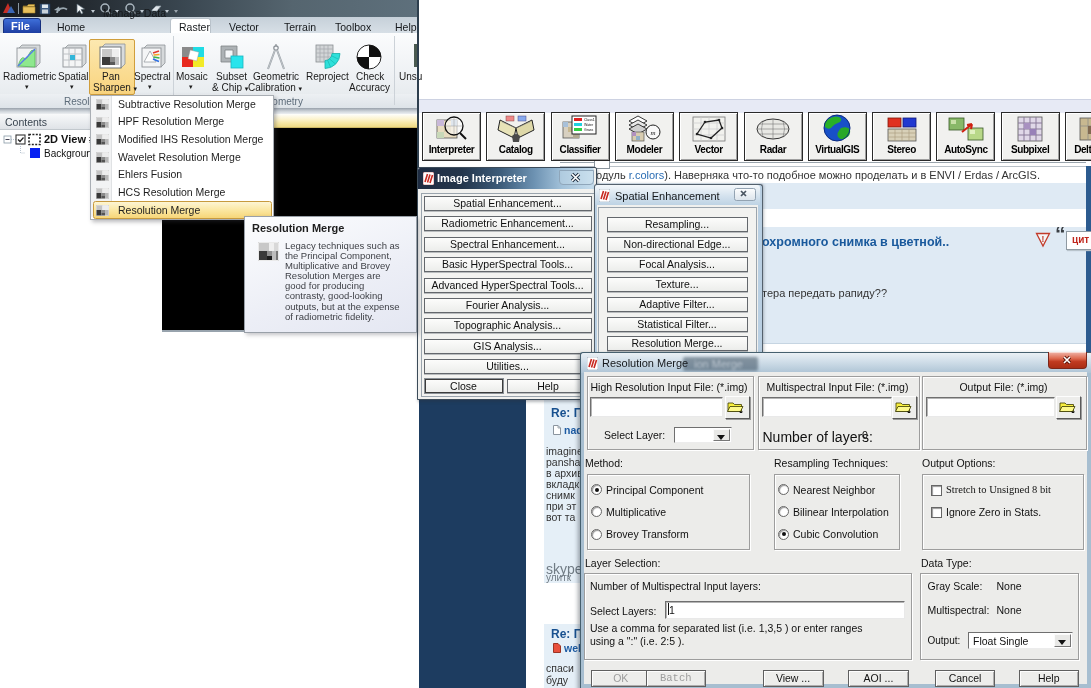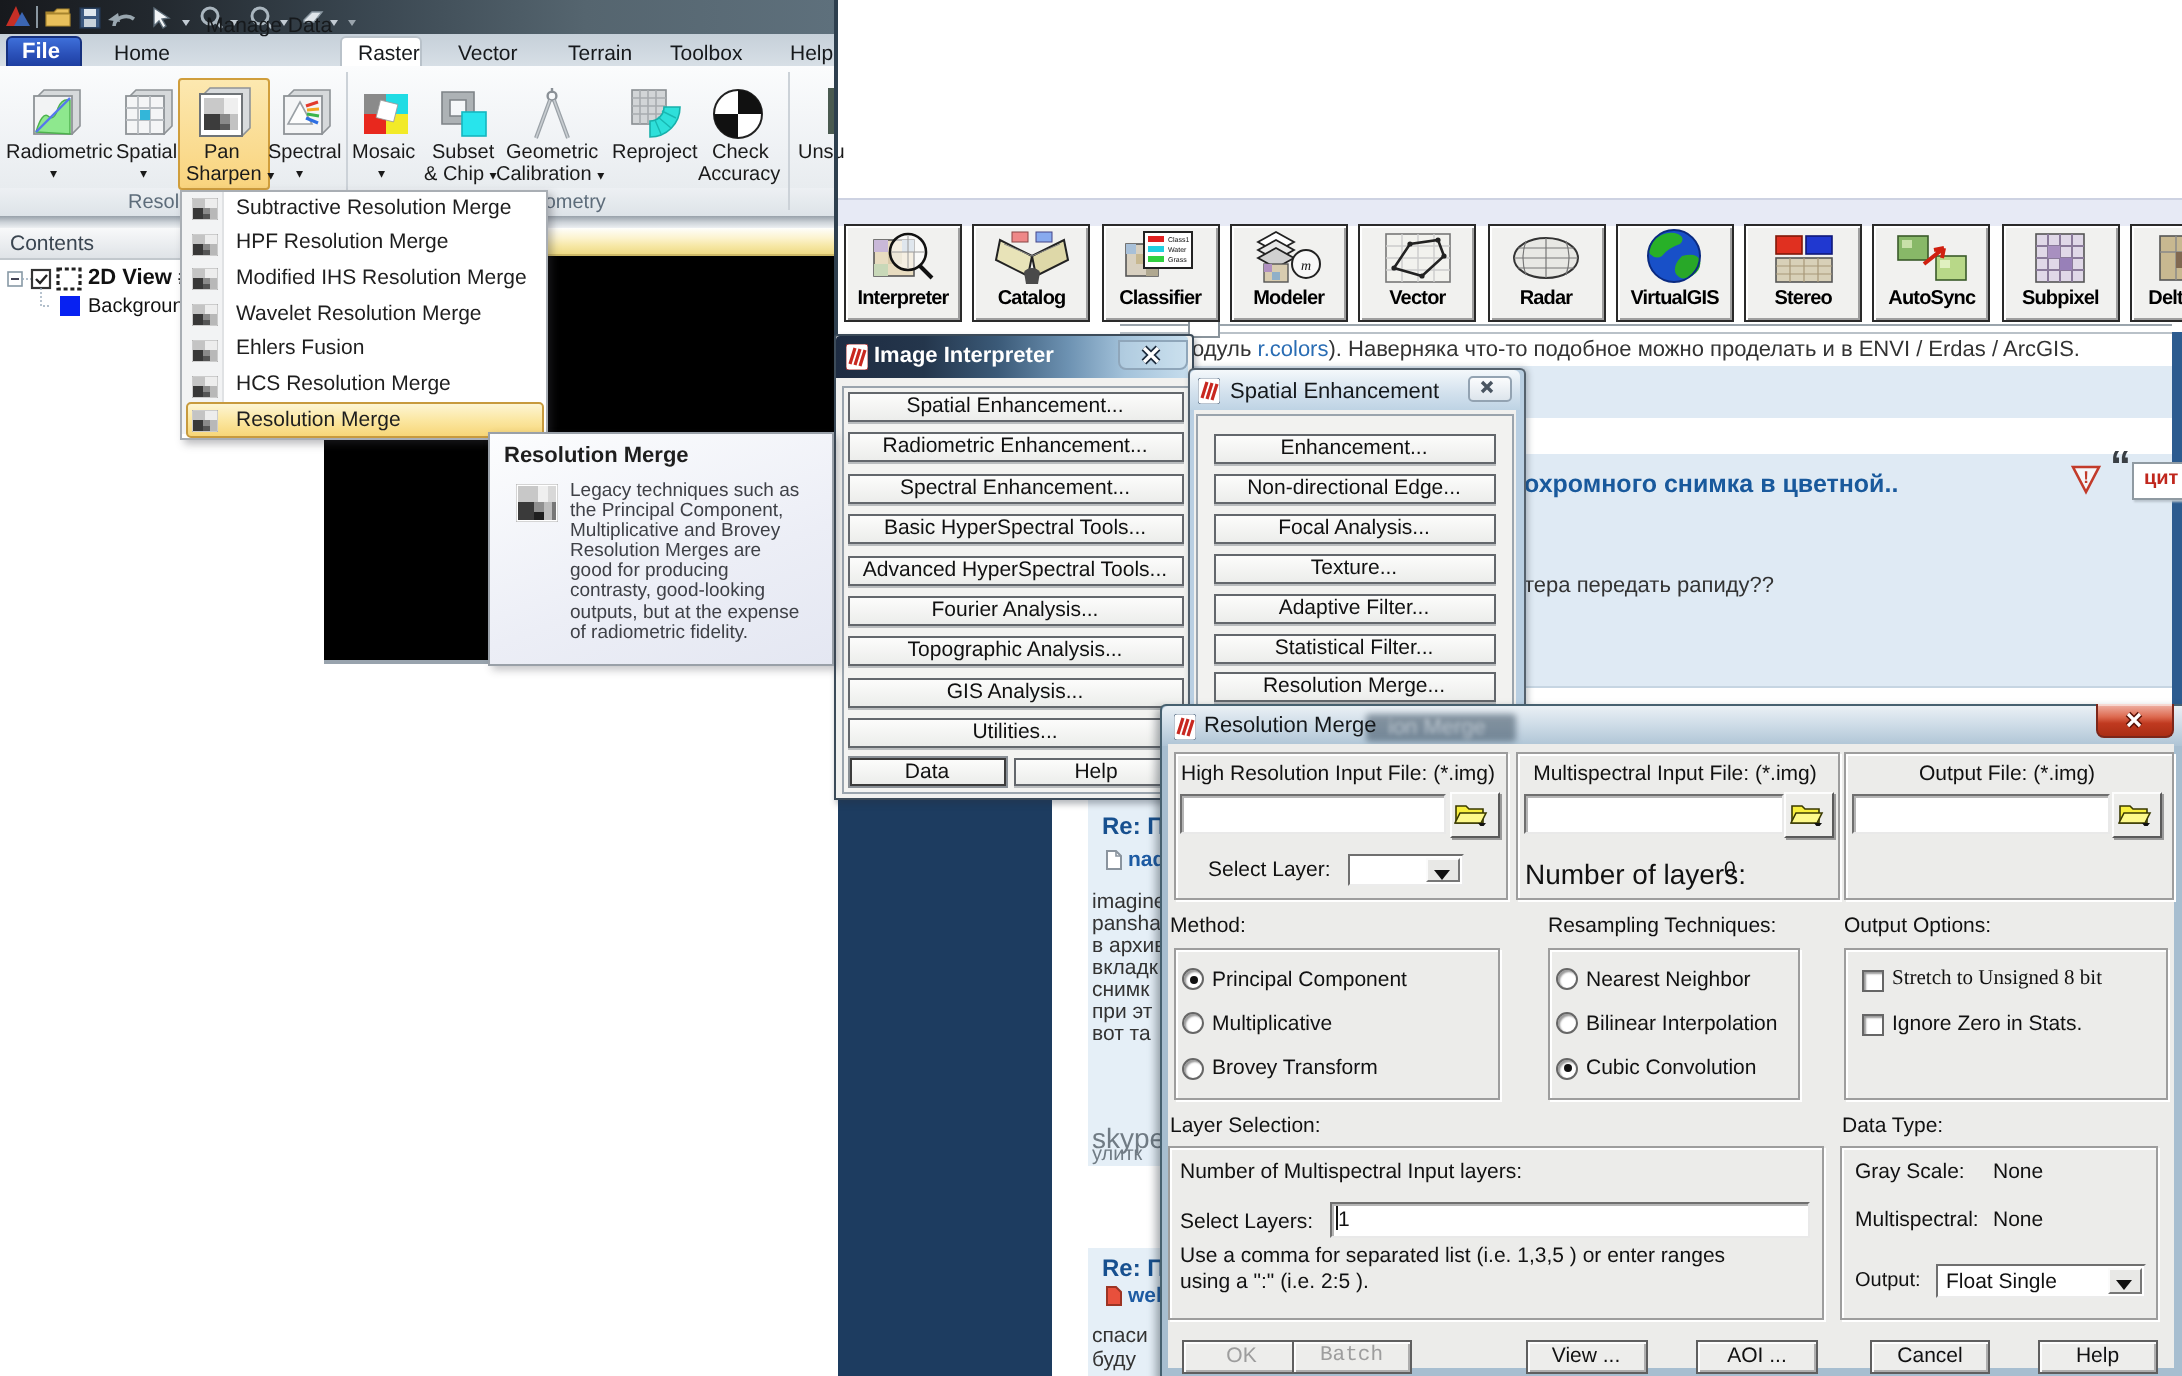--- a/index.html
+++ b/index.html
@@ -427,7 +427,7 @@
 
   <div class="abs" style="left:596.5px;top:205px;width:161px;height:147px;background:#f0f0ee;"></div>
   <div class="abs" style="left:598px;top:207px;width:157px;height:145px;background:#f2f2f0;border:1px solid #9aa4ad;border-bottom:none;"></div>
-  <div class="fb" style="left:606.5px;top:217px;width:139px;">Enhancement...</div>
+  <div class="fb" style="left:606.5px;top:217px;width:139px;">Resampling...</div>
   <div class="fb" style="left:606.5px;top:236.9px;width:139px;">Non-directional Edge...</div>
   <div class="fb" style="left:606.5px;top:256.8px;width:139px;">Focal Analysis...</div>
   <div class="fb" style="left:606.5px;top:276.7px;width:139px;">Texture...</div>

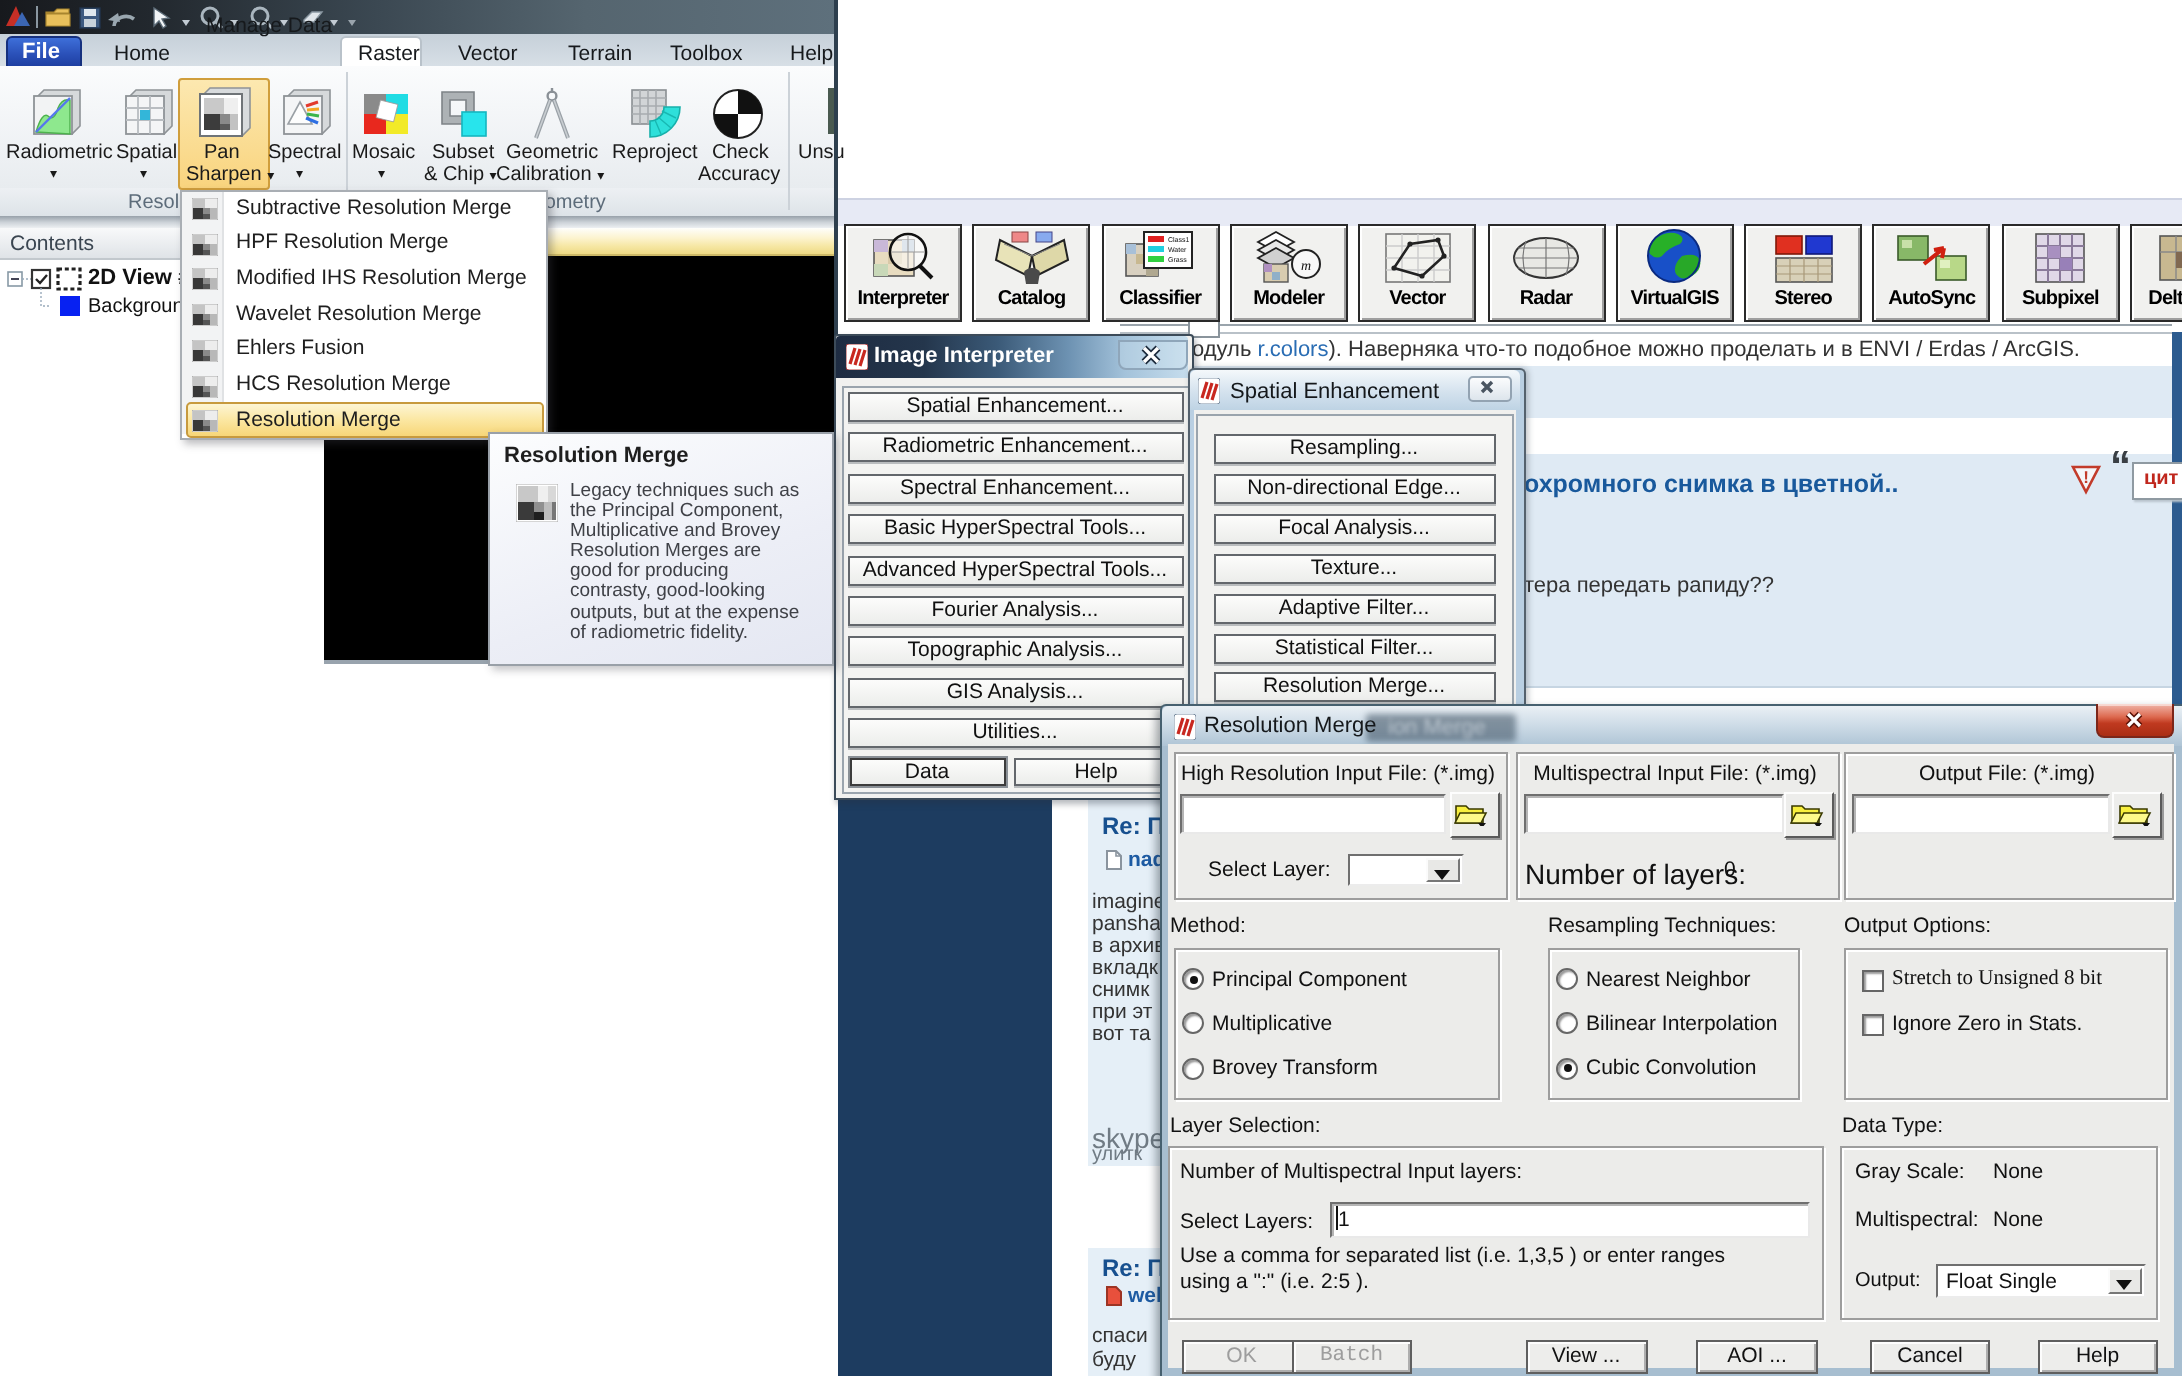--- a/index.html
+++ b/index.html
@@ -408,7 +408,7 @@
   <div class="fb" style="left:423.5px;top:318.2px;width:166px;">Topographic Analysis...</div>
   <div class="fb" style="left:423.5px;top:338.5px;width:166px;">GIS Analysis...</div>
   <div class="fb" style="left:423.5px;top:358.9px;width:166px;">Utilities...</div>
-  <div class="fb" style="left:424.5px;top:379.3px;width:76px;height:12px;line-height:12px;border:1.5px solid #3c3c3c;box-shadow:0 0 0 1px #8a9096;">Data</div>
+  <div class="fb" style="left:424.5px;top:379.3px;width:76px;height:12px;line-height:12px;border:1.5px solid #3c3c3c;box-shadow:0 0 0 1px #8a9096;">Close</div>
   <div class="fb" style="left:507px;top:379.3px;width:80px;height:12px;line-height:12px;">Help</div>
 </div>
 

